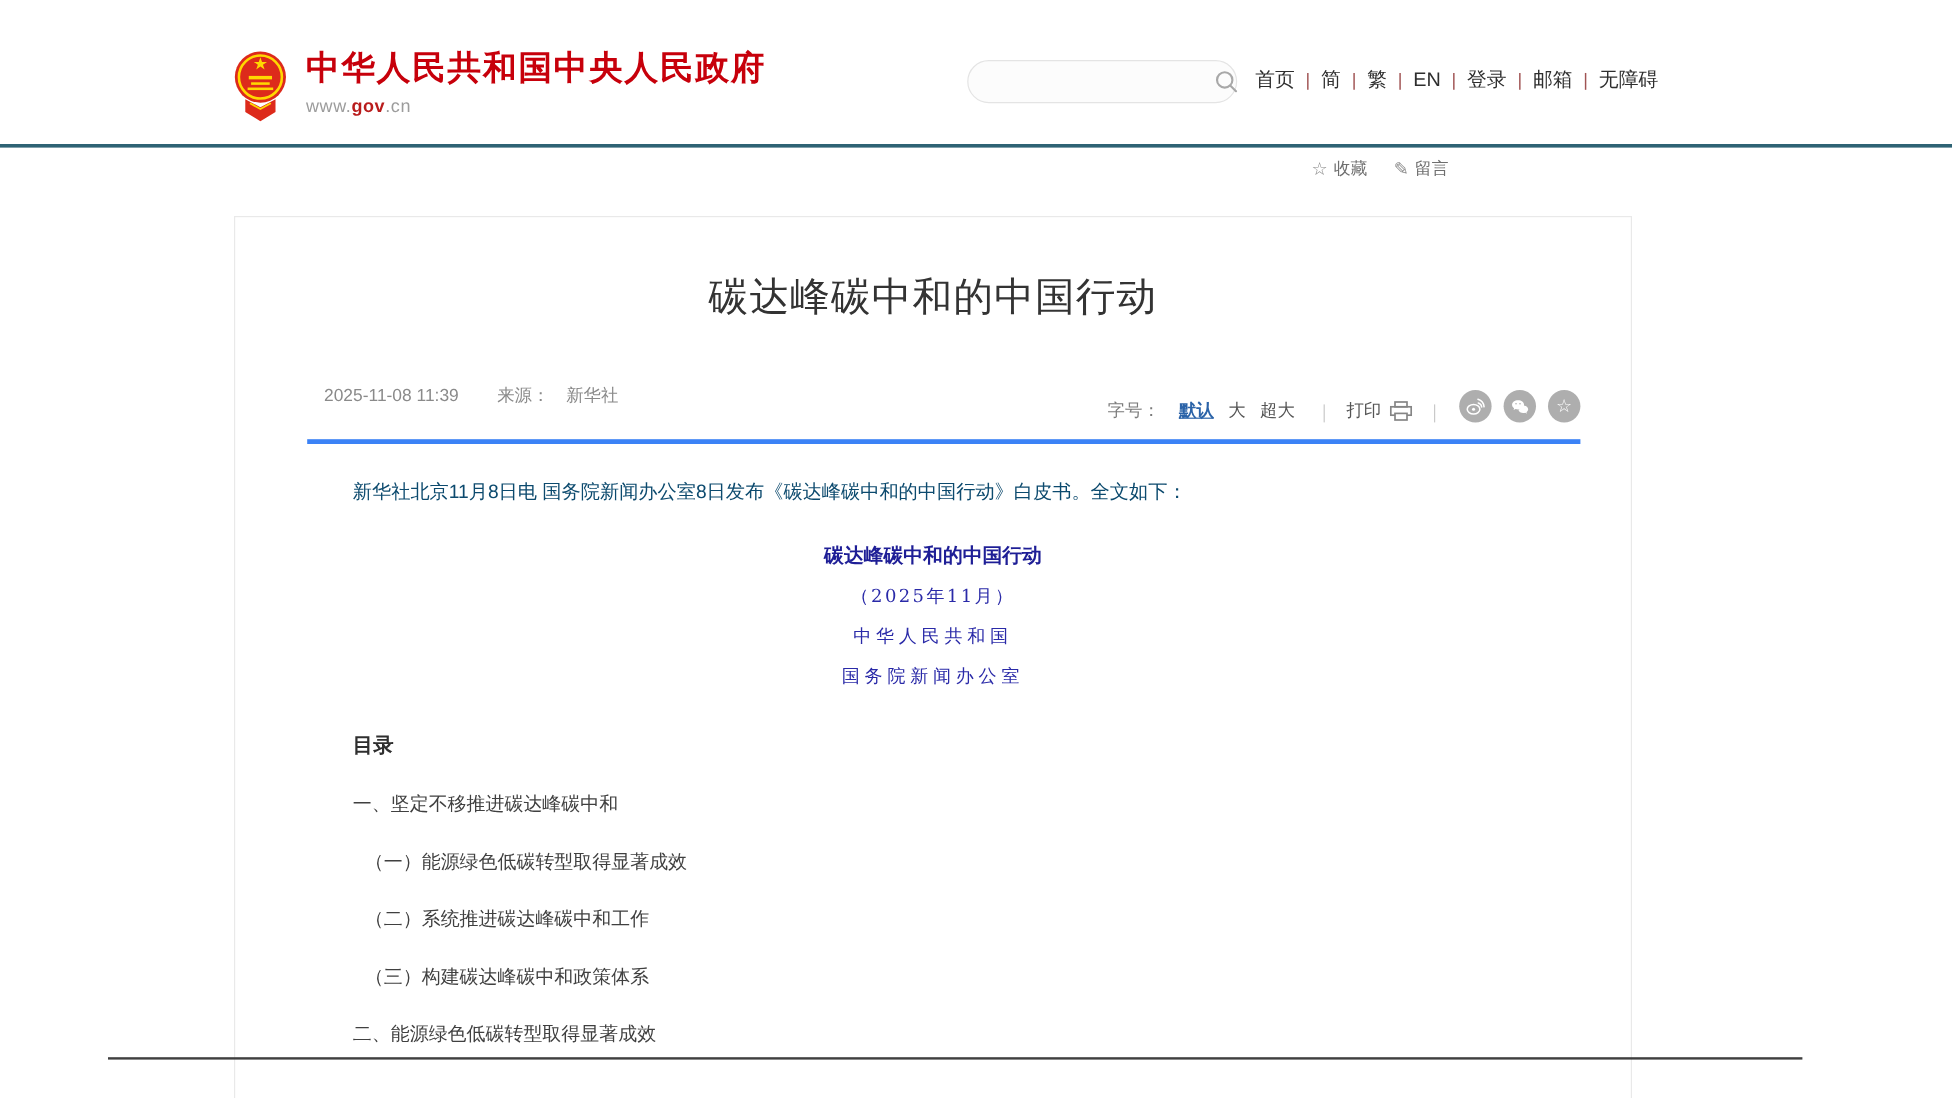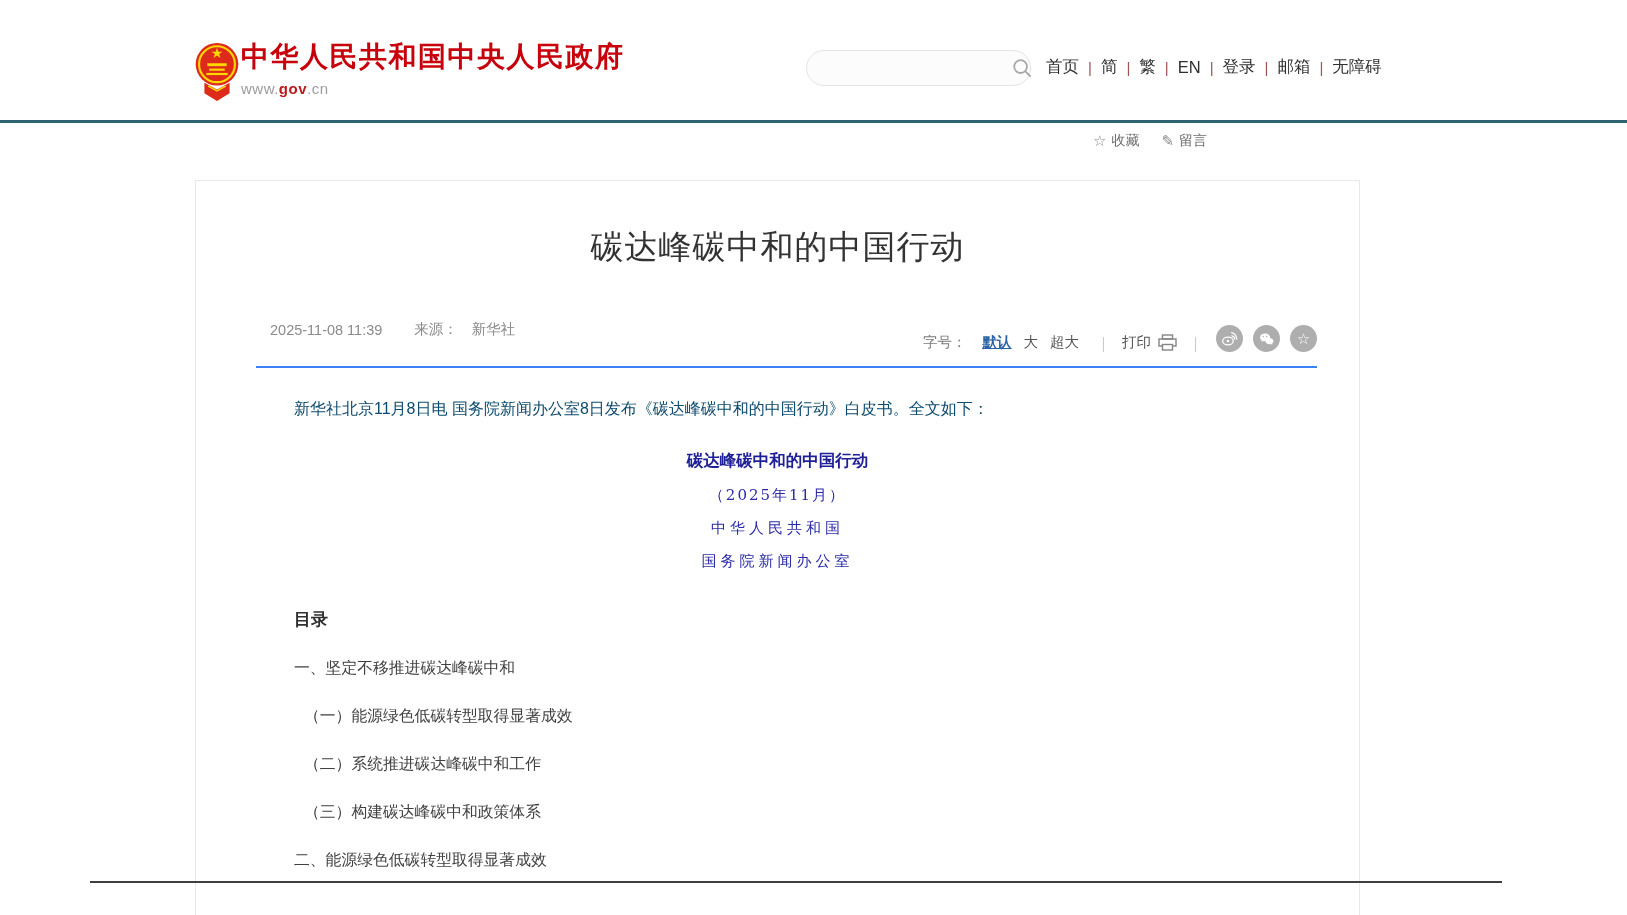--- a/index.html
+++ b/index.html
@@ -9,7 +9,7 @@
 
   
   .site-header { position:absolute; left:0; top:0; width:1627px; height:120px; background:#fff; }
-  .logo-area { position:absolute; left:193px; top:40px; display:flex; align-items:flex-start; gap:0; cursor:pointer; }
+  .logo-area { position:absolute; left:193px; top:40px; display:flex; align-items:flex-start; gap:14px; cursor:pointer; }
   .emblem { width:48px; height:62px; flex:0 0 auto; }
   .site-title { font-size:28px; font-weight:bold; color:#c7000b; letter-spacing:1.5px; line-height:34px; }
   .site-url { margin-top:6px; font-size:15px; color:#9c9c9c; letter-spacing:0.5px; }

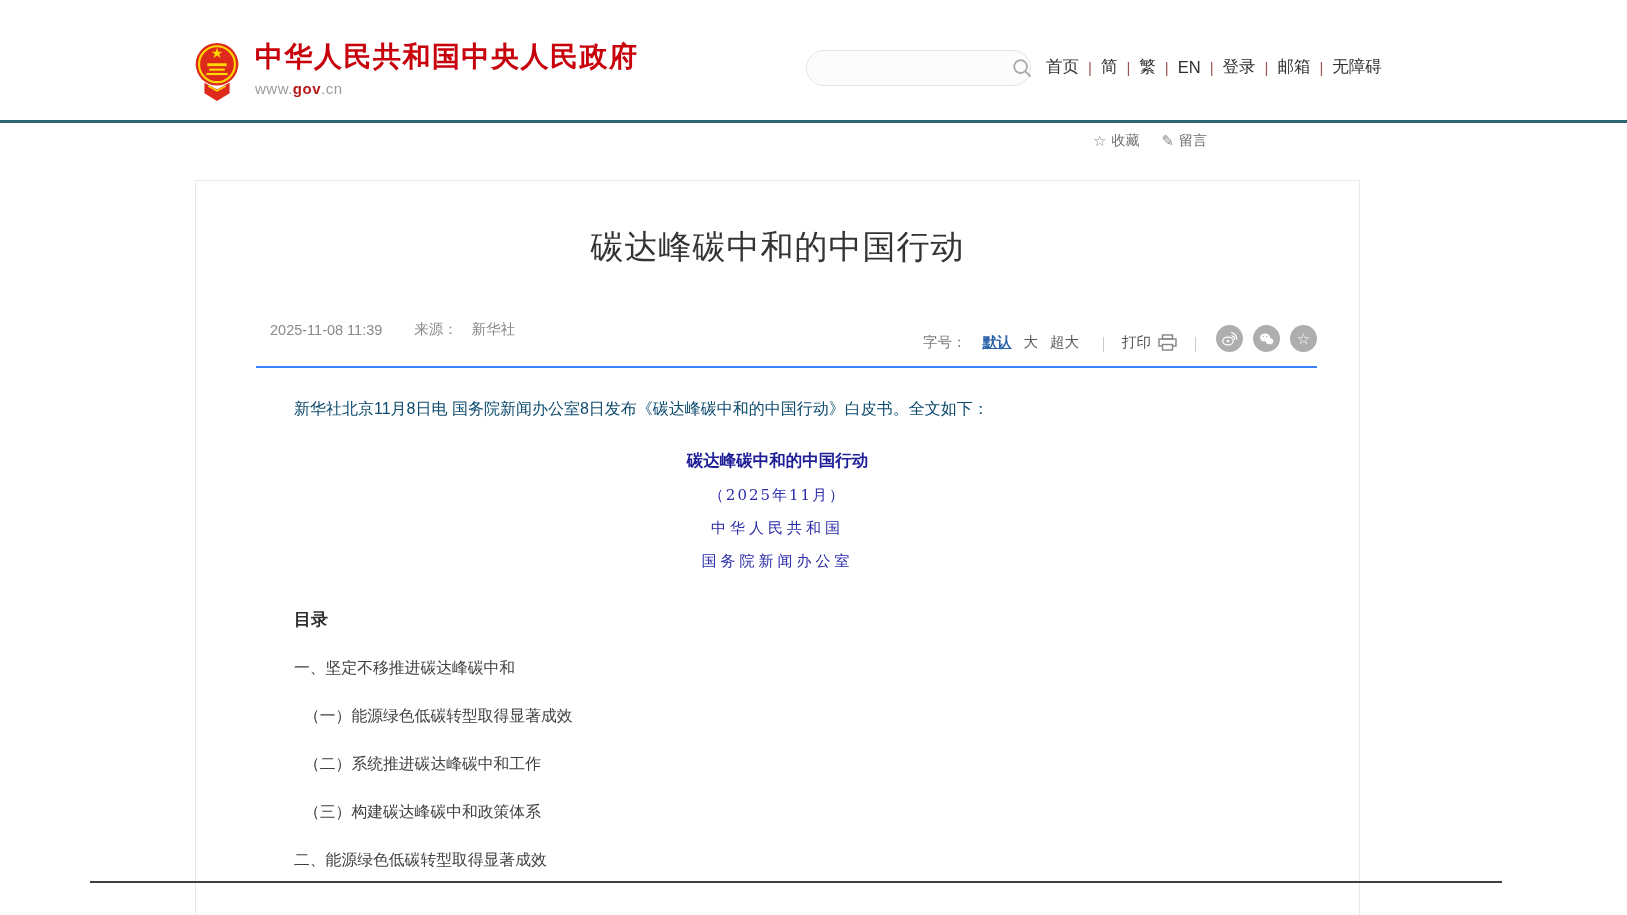--- a/index.html
+++ b/index.html
@@ -38,7 +38,7 @@
   .article-title { margin-top:44px; text-align:center; font-size:33px; font-weight:500; color:#333; letter-spacing:1px; }
 
   .meta-row { margin:37px 42px 0 60px; padding:0 0 14px 14px; display:flex; justify-content:space-between; align-items:center;
-    border-bottom:2px solid #3b82f6; font-size:14.5px; color:#8a8a8a; }
+    border-bottom:4px solid #3b82f6; font-size:14.5px; color:#8a8a8a; }
   .meta-left { display:flex; align-items:center; }
   .meta-left .date { margin-right:32px; }
   .meta-left .src-label { margin-right:14px; }

